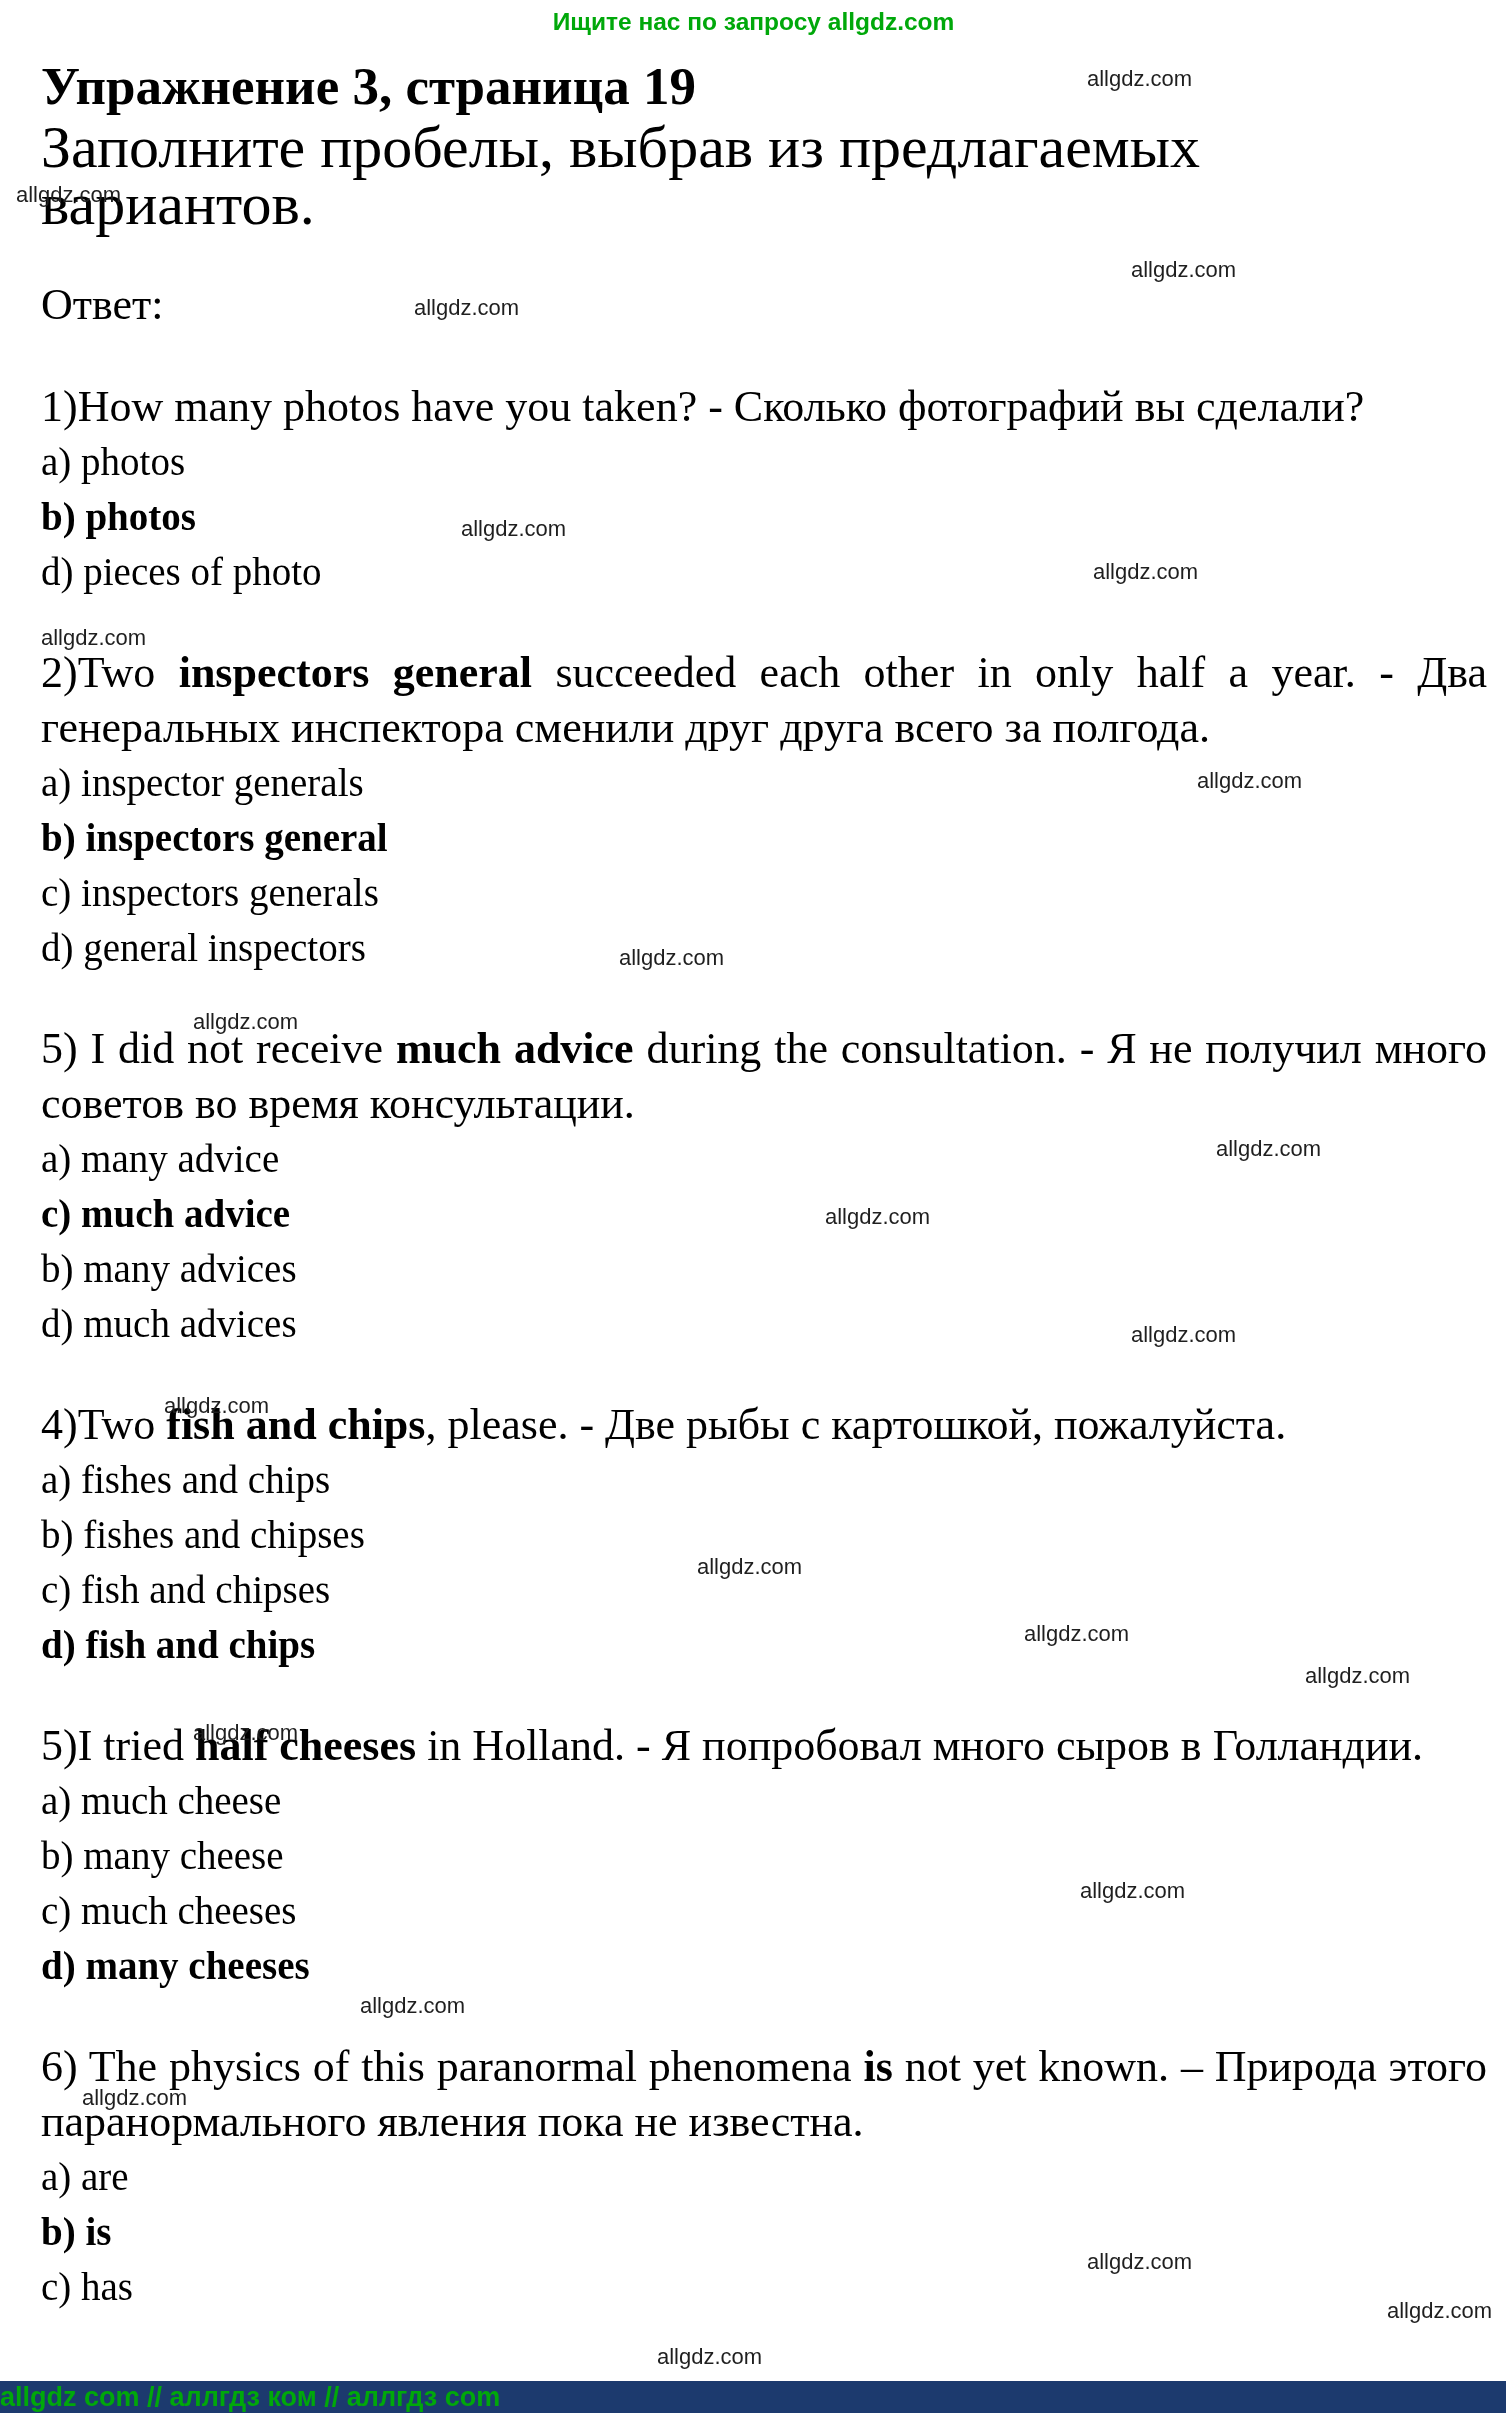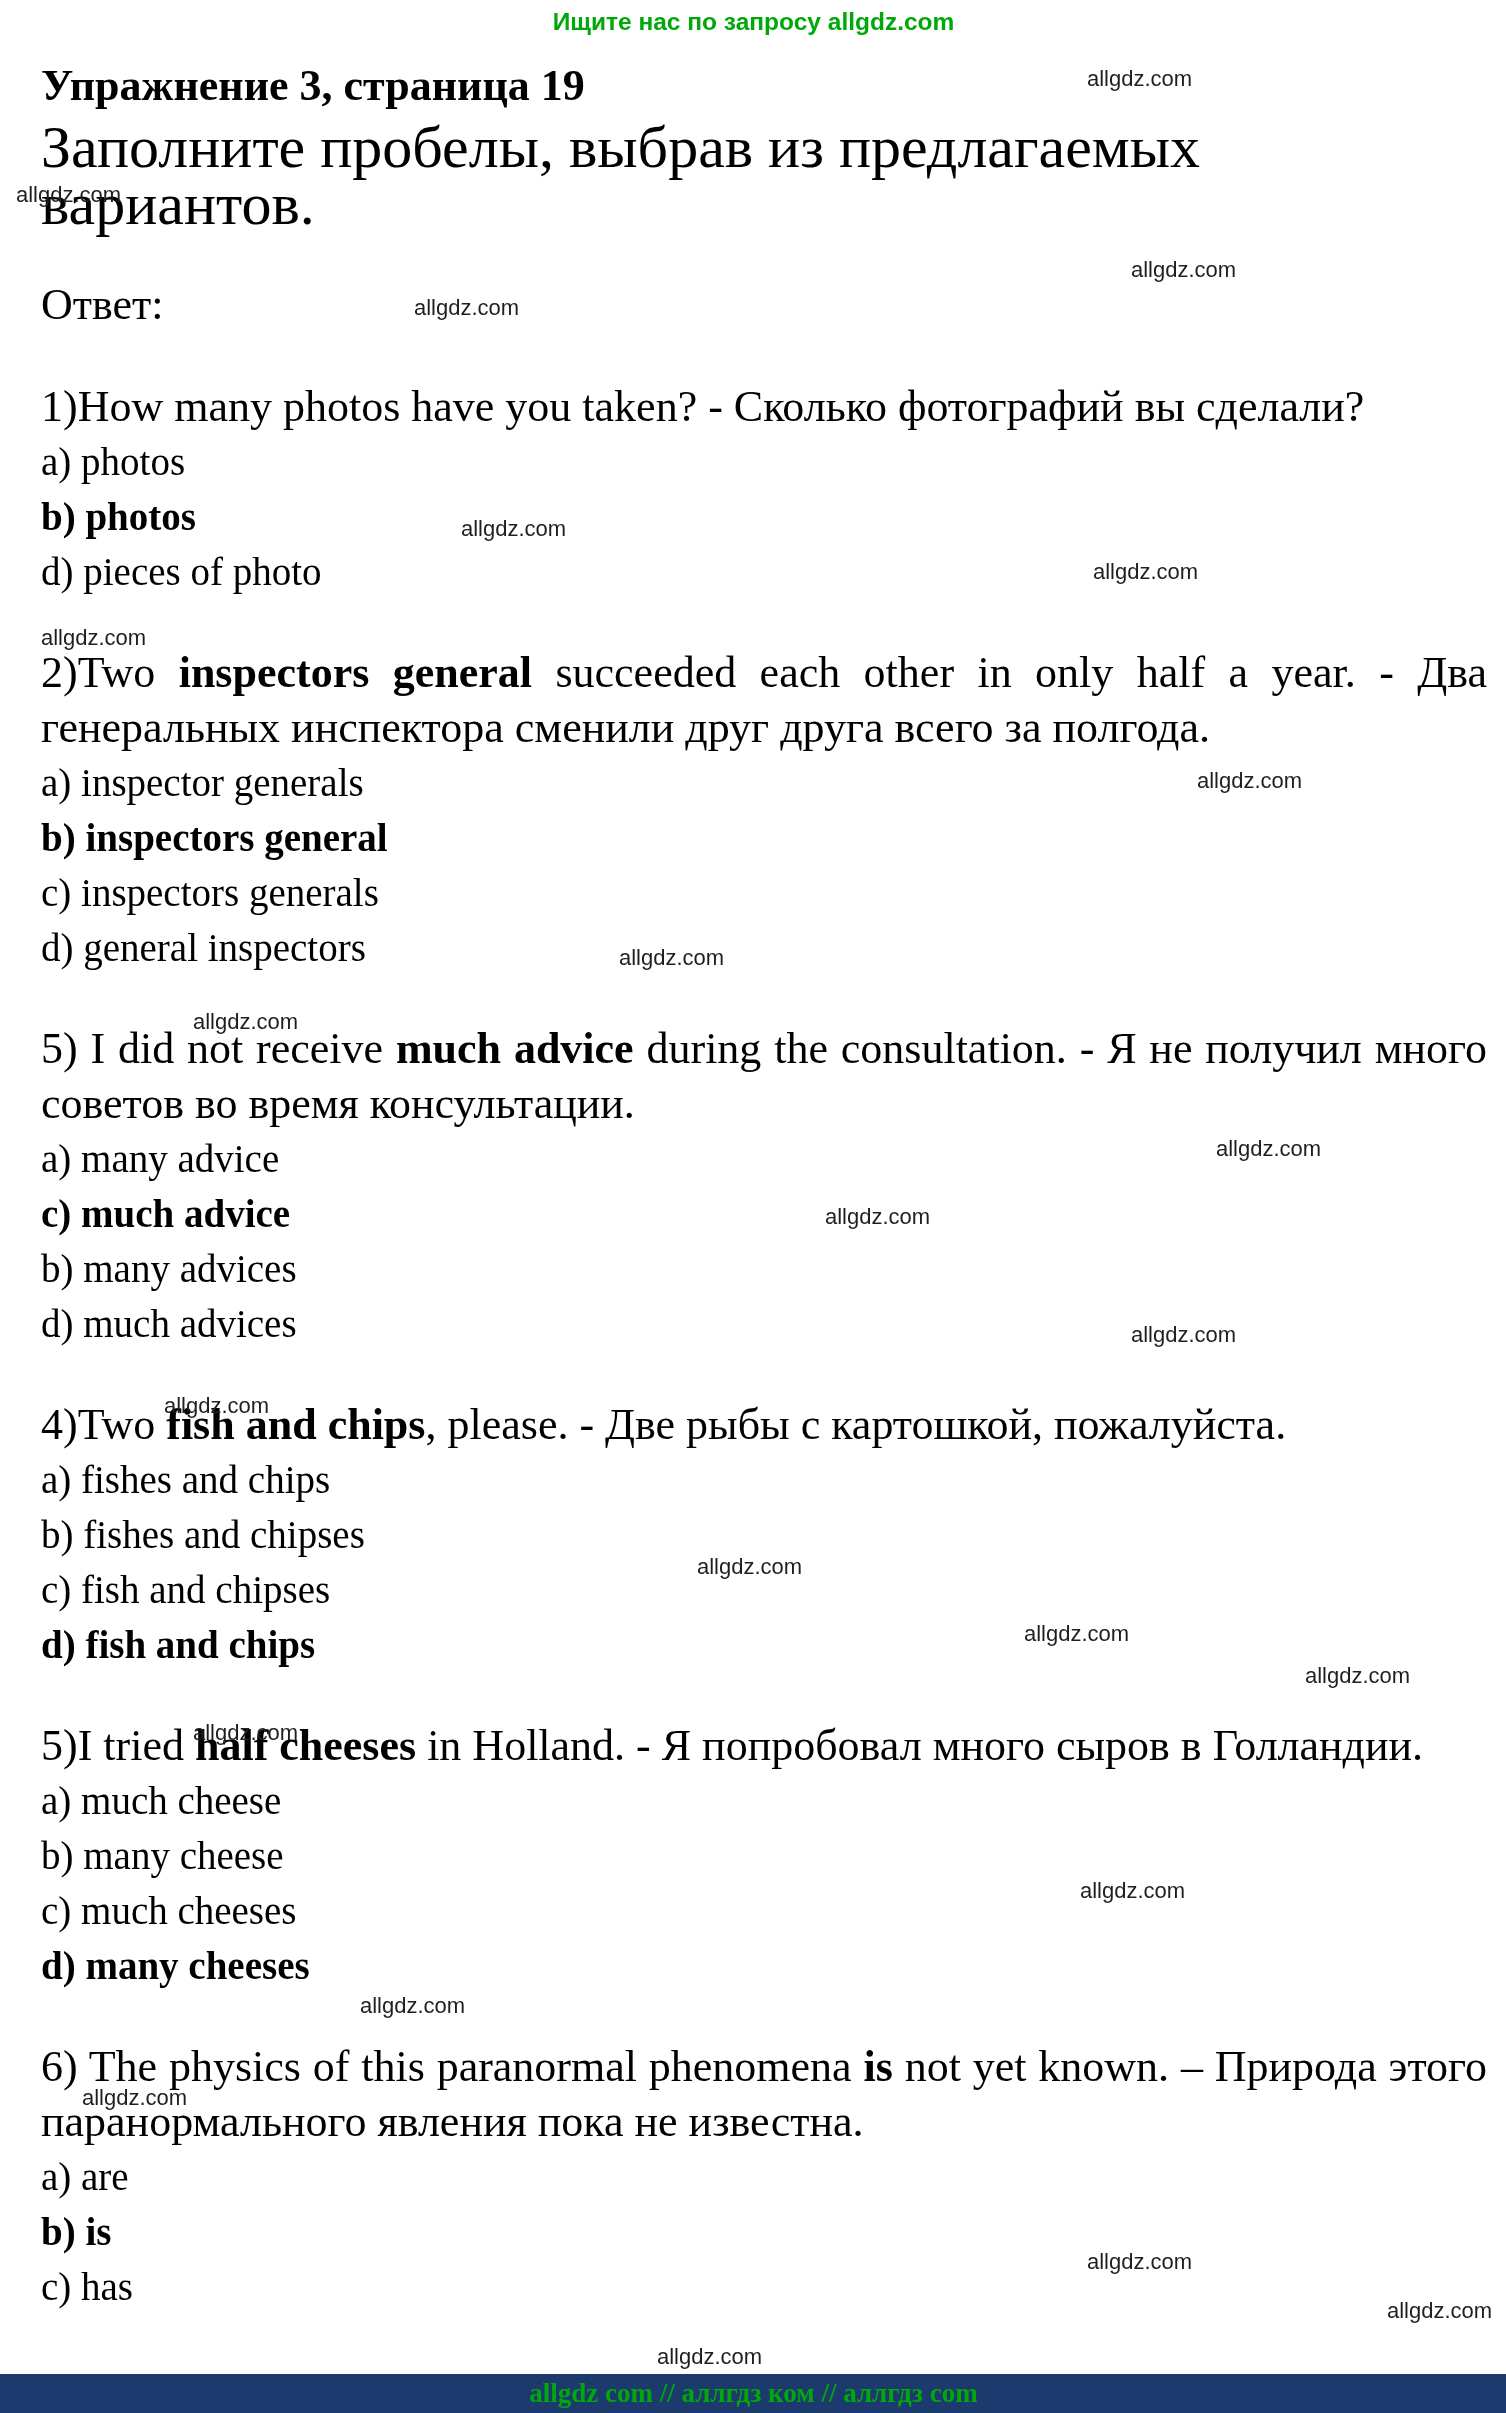--- a/index.html
+++ b/index.html
@@ -23,7 +23,7 @@
   }
   .title {
     margin: 20.5px 35px 0 41px;
-    font-size: 44px;
+    font-size: 53px;
     line-height: 58px;
     font-weight: bold;
   }

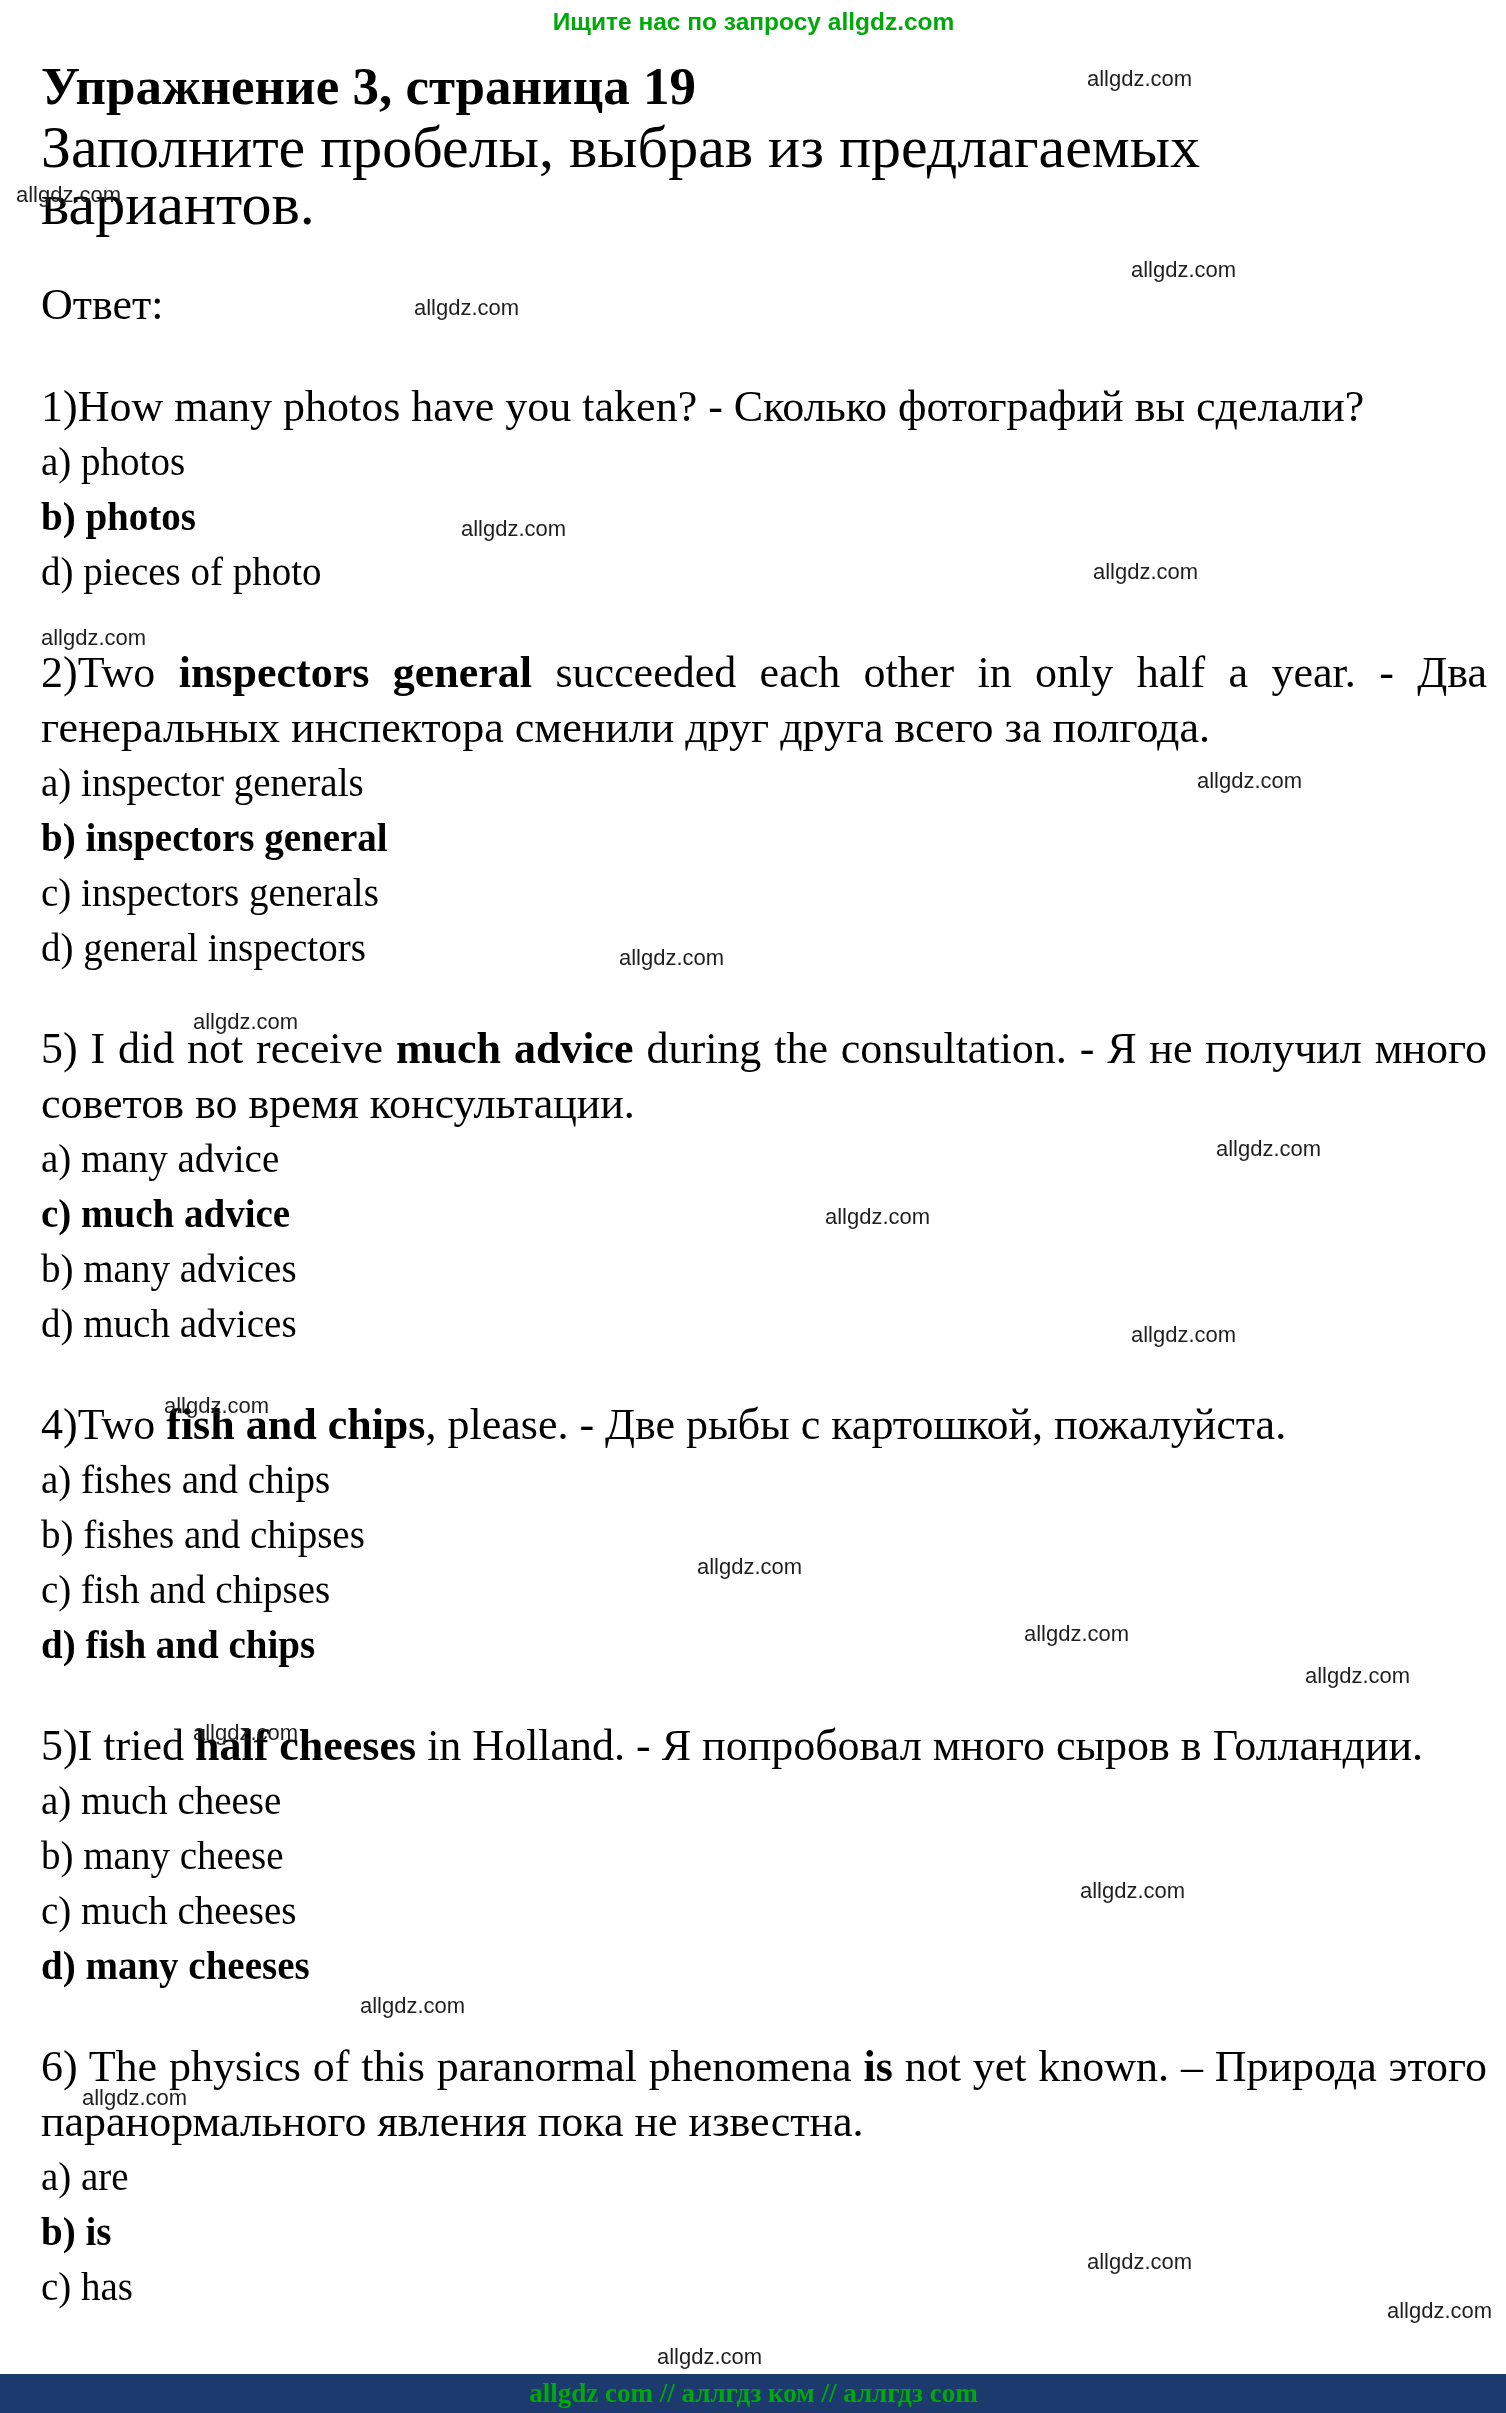--- a/index.html
+++ b/index.html
@@ -60,12 +60,12 @@
     position: absolute;
     left: 0; bottom: 0;
     width: 100%;
-    height: 39px;
+    height: 32px;
     background: var(--footer_bg, #1c3a6e);
     display: flex;
     align-items: center;
-    justify-content: center;
-    font-family: Liberation Serif, serif;
+    justify-content: flex-start;
+    font-family: Liberation Sans, sans-serif;
     font-size: 27px;
     font-weight: bold;
     color: var(--green, #00a80a);

